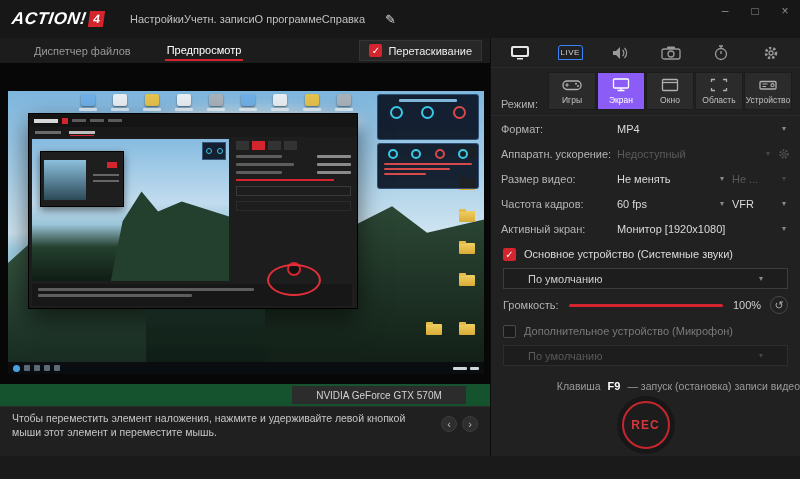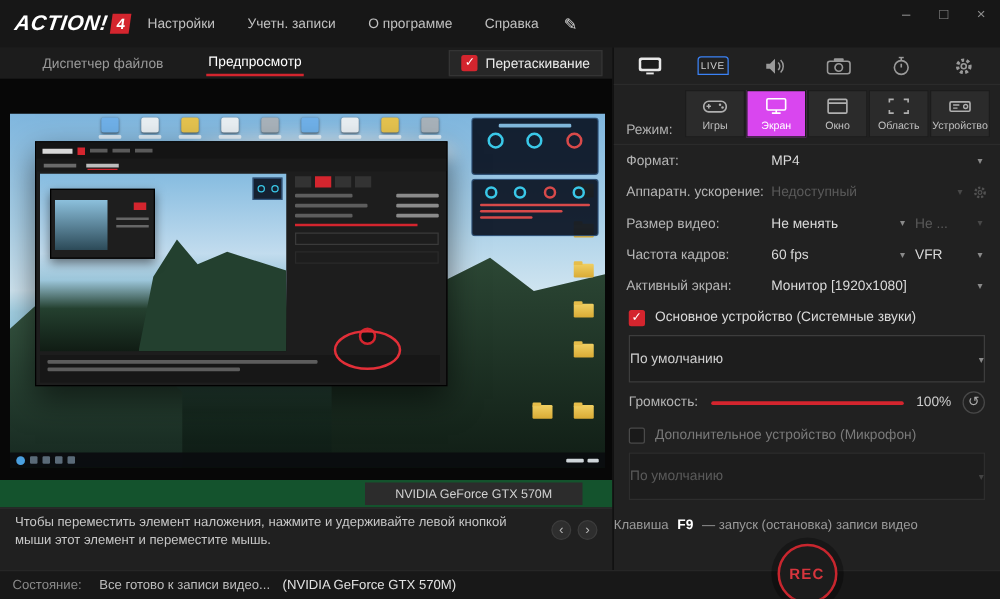--- a/index.html
+++ b/index.html
@@ -12,7 +12,7 @@
   .logo{display:flex;align-items:center;margin-left:12px;transform:skewX(-8deg)}
   .logo-text{color:#fff;font-weight:bold;font-style:italic;font-size:17px;letter-spacing:.5px}
   .logo-ver{background:#d4252e;color:#fff;font-weight:bold;font-size:12px;padding:1px 4px;margin-left:3px}
-  .menus{display:flex;gap:26px;margin-left:14px;font-size:11px;color:#c0c0c0}
+  .menus{display:flex;margin-left:26px;font-size:11px;color:#c0c0c0}
   .menus span{cursor:default}
   .brush{margin-left:20px;color:#d8d8d8;font-size:13px}
   .win-controls{margin-left:auto;display:flex;align-self:flex-start}

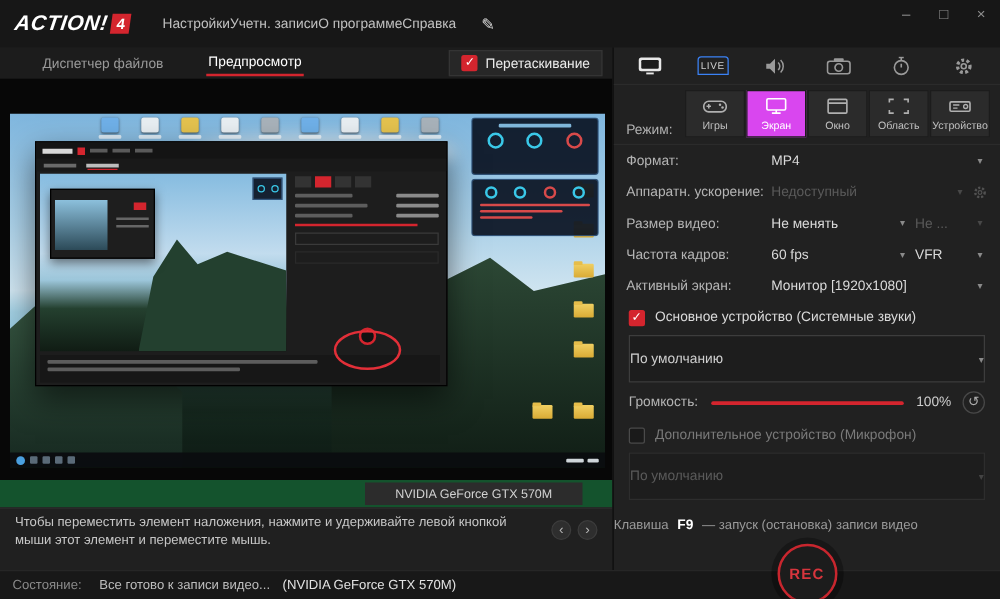--- a/index.html
+++ b/index.html
@@ -123,7 +123,7 @@
   .mode-label{width:46px;font-size:11px;color:#b0b0b0}
   .mode-btn{width:48px;height:38px;background:#2b2b2b;border:1px solid #1c1c1c;display:flex;flex-direction:column;align-items:center;justify-content:center;gap:3px}
   .mode-btn span{font-size:8.5px;color:#c0c0c0}
-  .mode-btn.active{background:#d946ef}
+  .mode-btn.active{background:#8b5cf6}
   .mode-btn.active span{color:#fff}
 
   .frow{display:flex;align-items:center;height:25px;padding:0 10px;font-size:11px}

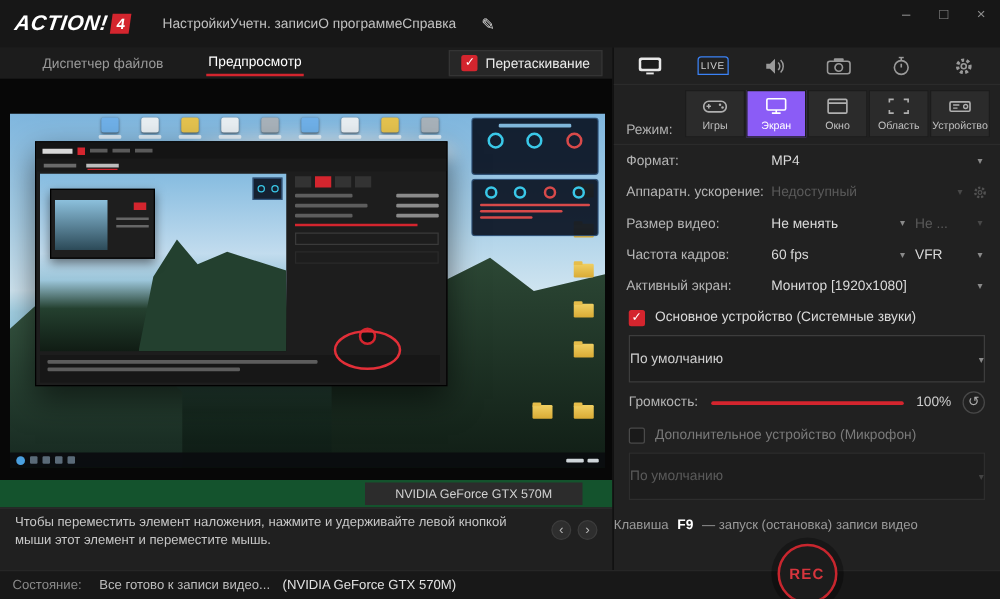--- a/index.html
+++ b/index.html
@@ -139,7 +139,7 @@
   .chk-row.dim{color:#7a7a7a}
   .cbox{width:13px;height:13px;border-radius:2px;background:#d4252e;color:#fff;font-size:10px;line-height:13px;text-align:center}
   .cbox.un{background:#1a1a1a;border:1px solid #4a4a4a}
-  .device-dd{margin:1px 12px 3px;height:38px;border:1px solid #3d3d3d;background:#1d1d1d;display:flex;align-items:center;justify-content:space-between;padding:0 0;font-size:11px;color:#cfcfcf}
+  .device-dd{margin:1px 12px 3px;height:21px;border:1px solid #3d3d3d;background:#1d1d1d;display:flex;align-items:center;justify-content:space-between;padding:0 24px;font-size:11px;color:#cfcfcf}
   .device-dd .chev{font-size:8px;color:#8a8a8a}
   .device-dd.disabled{color:#5a5a5a;border-color:#2d2d2d}
   .device-dd.disabled .chev{color:#444}

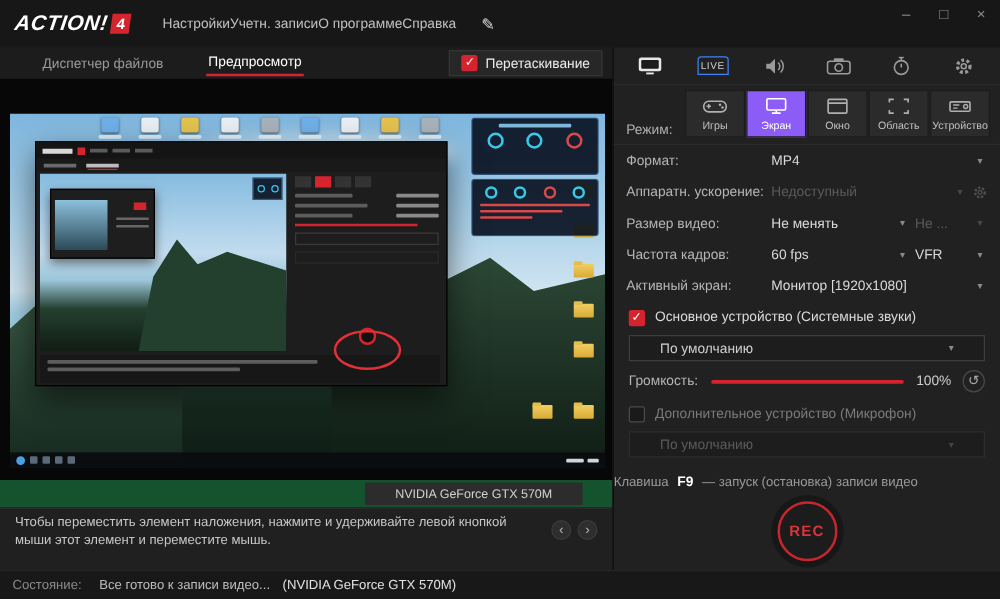--- a/index.html
+++ b/index.html
@@ -150,7 +150,7 @@
   .vol-val{width:32px;text-align:center;color:#cfcfcf}
   .vol-reset{width:18px;height:18px;border:1px solid #484848;border-radius:50%;background:none;color:#b0b0b0;font-size:11px;line-height:15px;text-align:center;margin-left:7px}
 
-  .hotkey{display:flex;align-items:center;justify-content:flex-start;gap:7px;font-size:10.5px;color:#9a9a9a;margin-top:12px;height:16px}
+  .hotkey{display:flex;align-items:center;justify-content:flex-end;gap:7px;font-size:10.5px;color:#9a9a9a;margin-top:12px;height:16px}
   .hotkey .key{color:#fff;font-weight:bold;font-size:11px}
   .rec-wrap{display:flex;justify-content:center;margin-top:7px}
   .rec-btn{width:48px;height:48px;border-radius:50%;background:#1c1c1c;border:2px solid #c8262e;color:#d8353d;font-size:12px;font-weight:bold;letter-spacing:1px;box-shadow:0 0 0 5px rgba(0,0,0,.3);display:flex;align-items:center;justify-content:center}

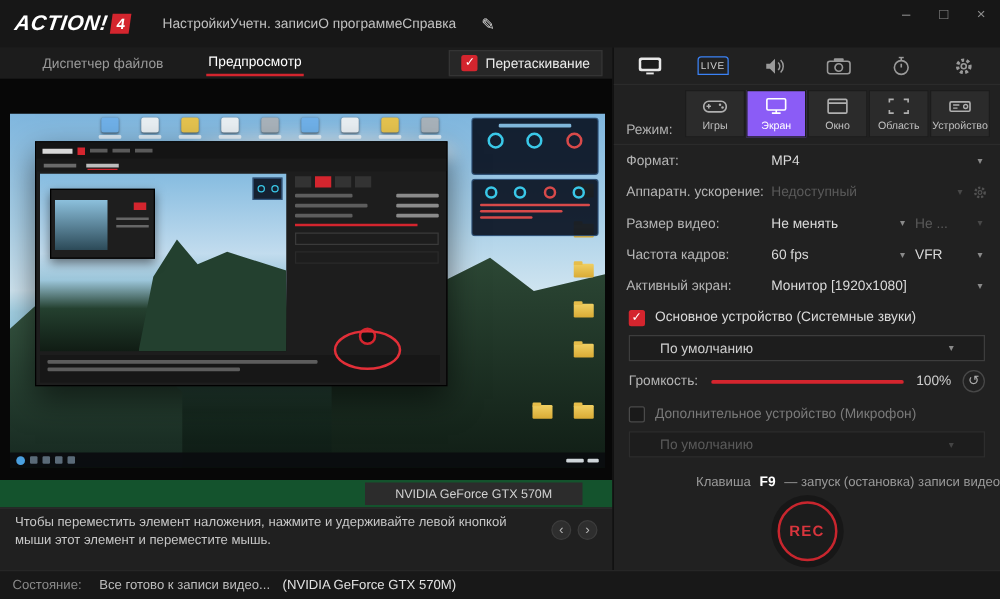--- a/index.html
+++ b/index.html
@@ -350,11 +350,6 @@
     </div>
   </div>
 
-  <div class="statusbar">
-    <span class="st-label">Состояние:</span>
-    <span class="st-msg">Все готово к записи видео...</span>
-    <span class="st-gpu">(NVIDIA GeForce GTX 570M)</span>
-  </div>
 
   <div class="rpanel">
 

